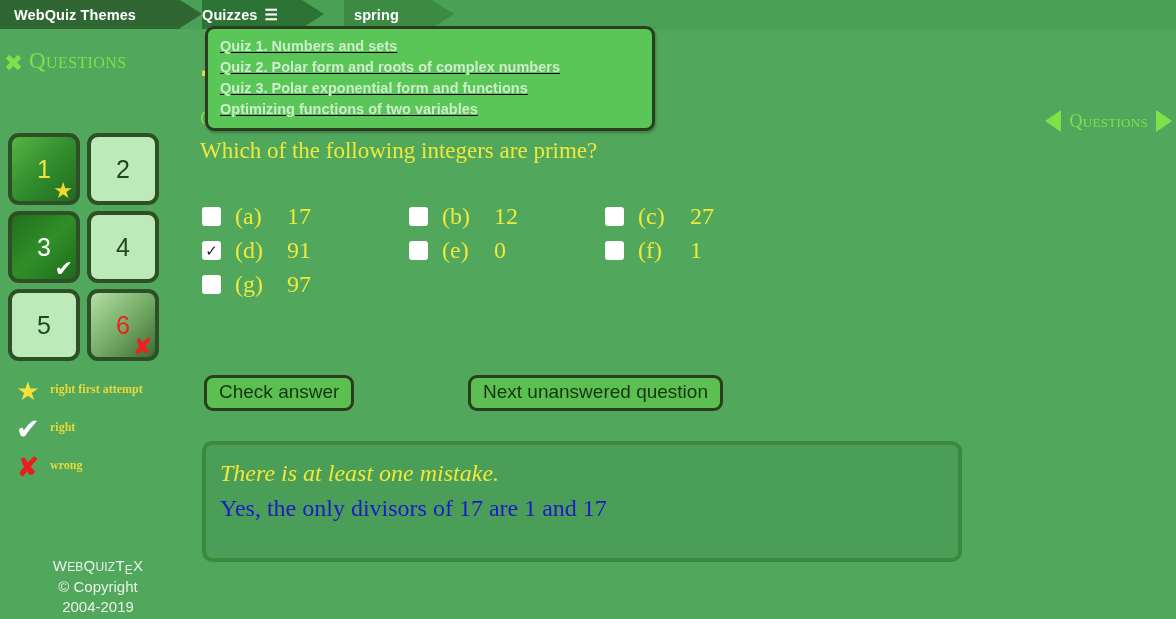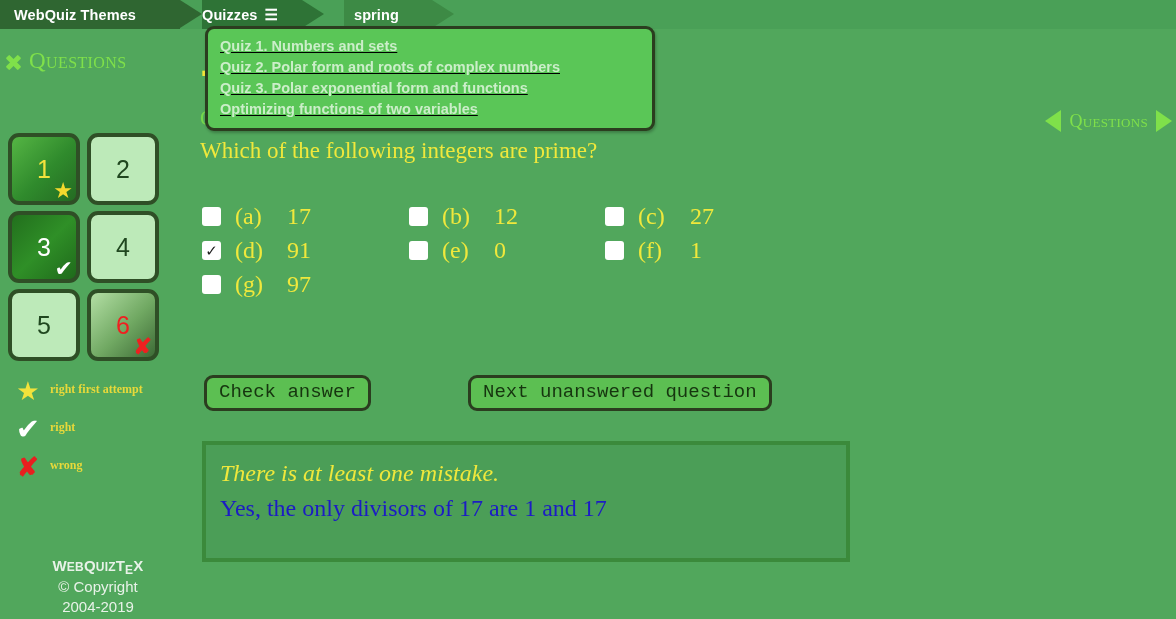--- a/index.html
+++ b/index.html
@@ -242,7 +242,7 @@
     border: 3px solid #2b3d1f;
     border-radius: 9px;
     color: #16350f;
-    font-family: Liberation Mono, monospace;
+    font-family: Liberation Sans, sans-serif;
     font-size: 19px;
     padding: 3px 12px 5px 12px;
     cursor: pointer;

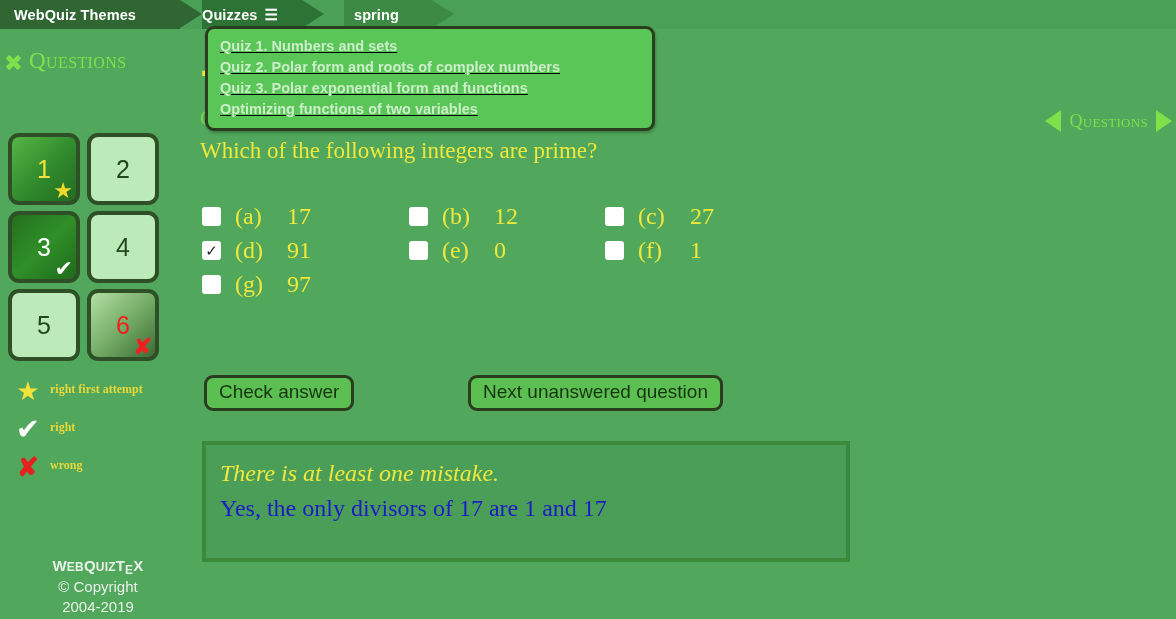--- a/index.html
+++ b/index.html
@@ -253,10 +253,10 @@
 
   .feedback {
     position: absolute; top: 441px; left: 6px;
-    width: 648px; height: 121px;
+    width: 760px; height: 121px;
     background: #4b9e57;
     border: 4px solid #3b8a3b;
-    border-radius: 0;
+    border-radius: 10px;
     padding: 11px 14px;
   }
   .fb-line {

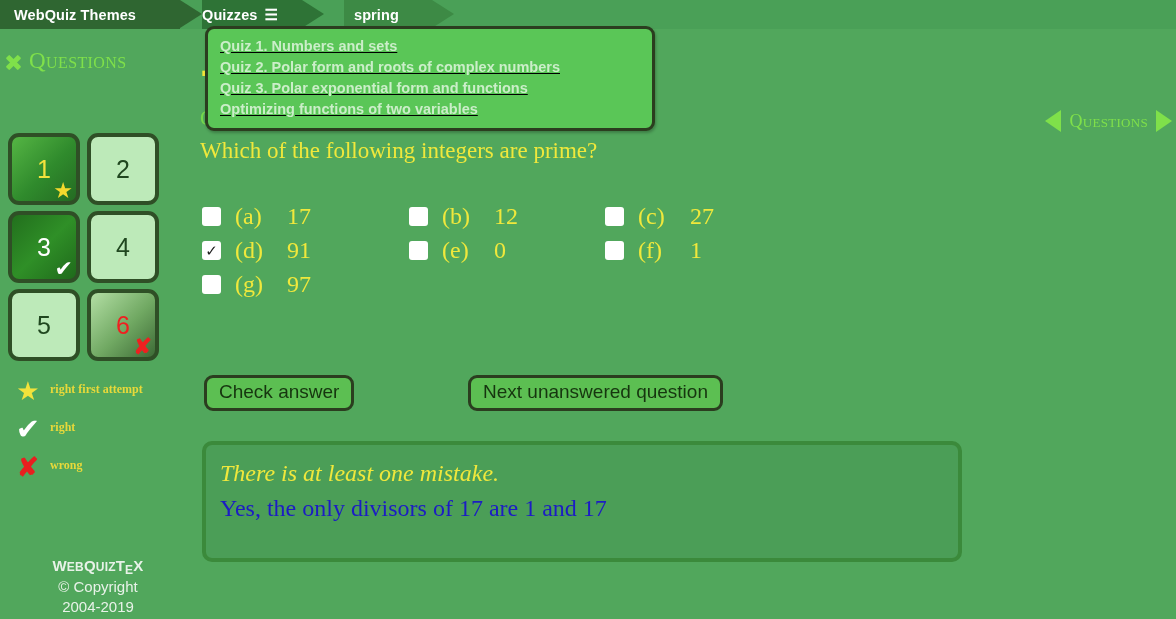--- a/index.html
+++ b/index.html
@@ -151,7 +151,7 @@
     font-size: 15px;
     line-height: 20px;
   }
-  .wq-logo { font-weight: bold; font-size: 15px; letter-spacing: 0.2px; }
+  .wq-logo { font-weight: normal; font-size: 15px; letter-spacing: 0.2px; }
   .wq-logo .sc { font-size: 12px; }
   .wq-logo .down { display: inline-block; position: relative; top: 3px; }
 

